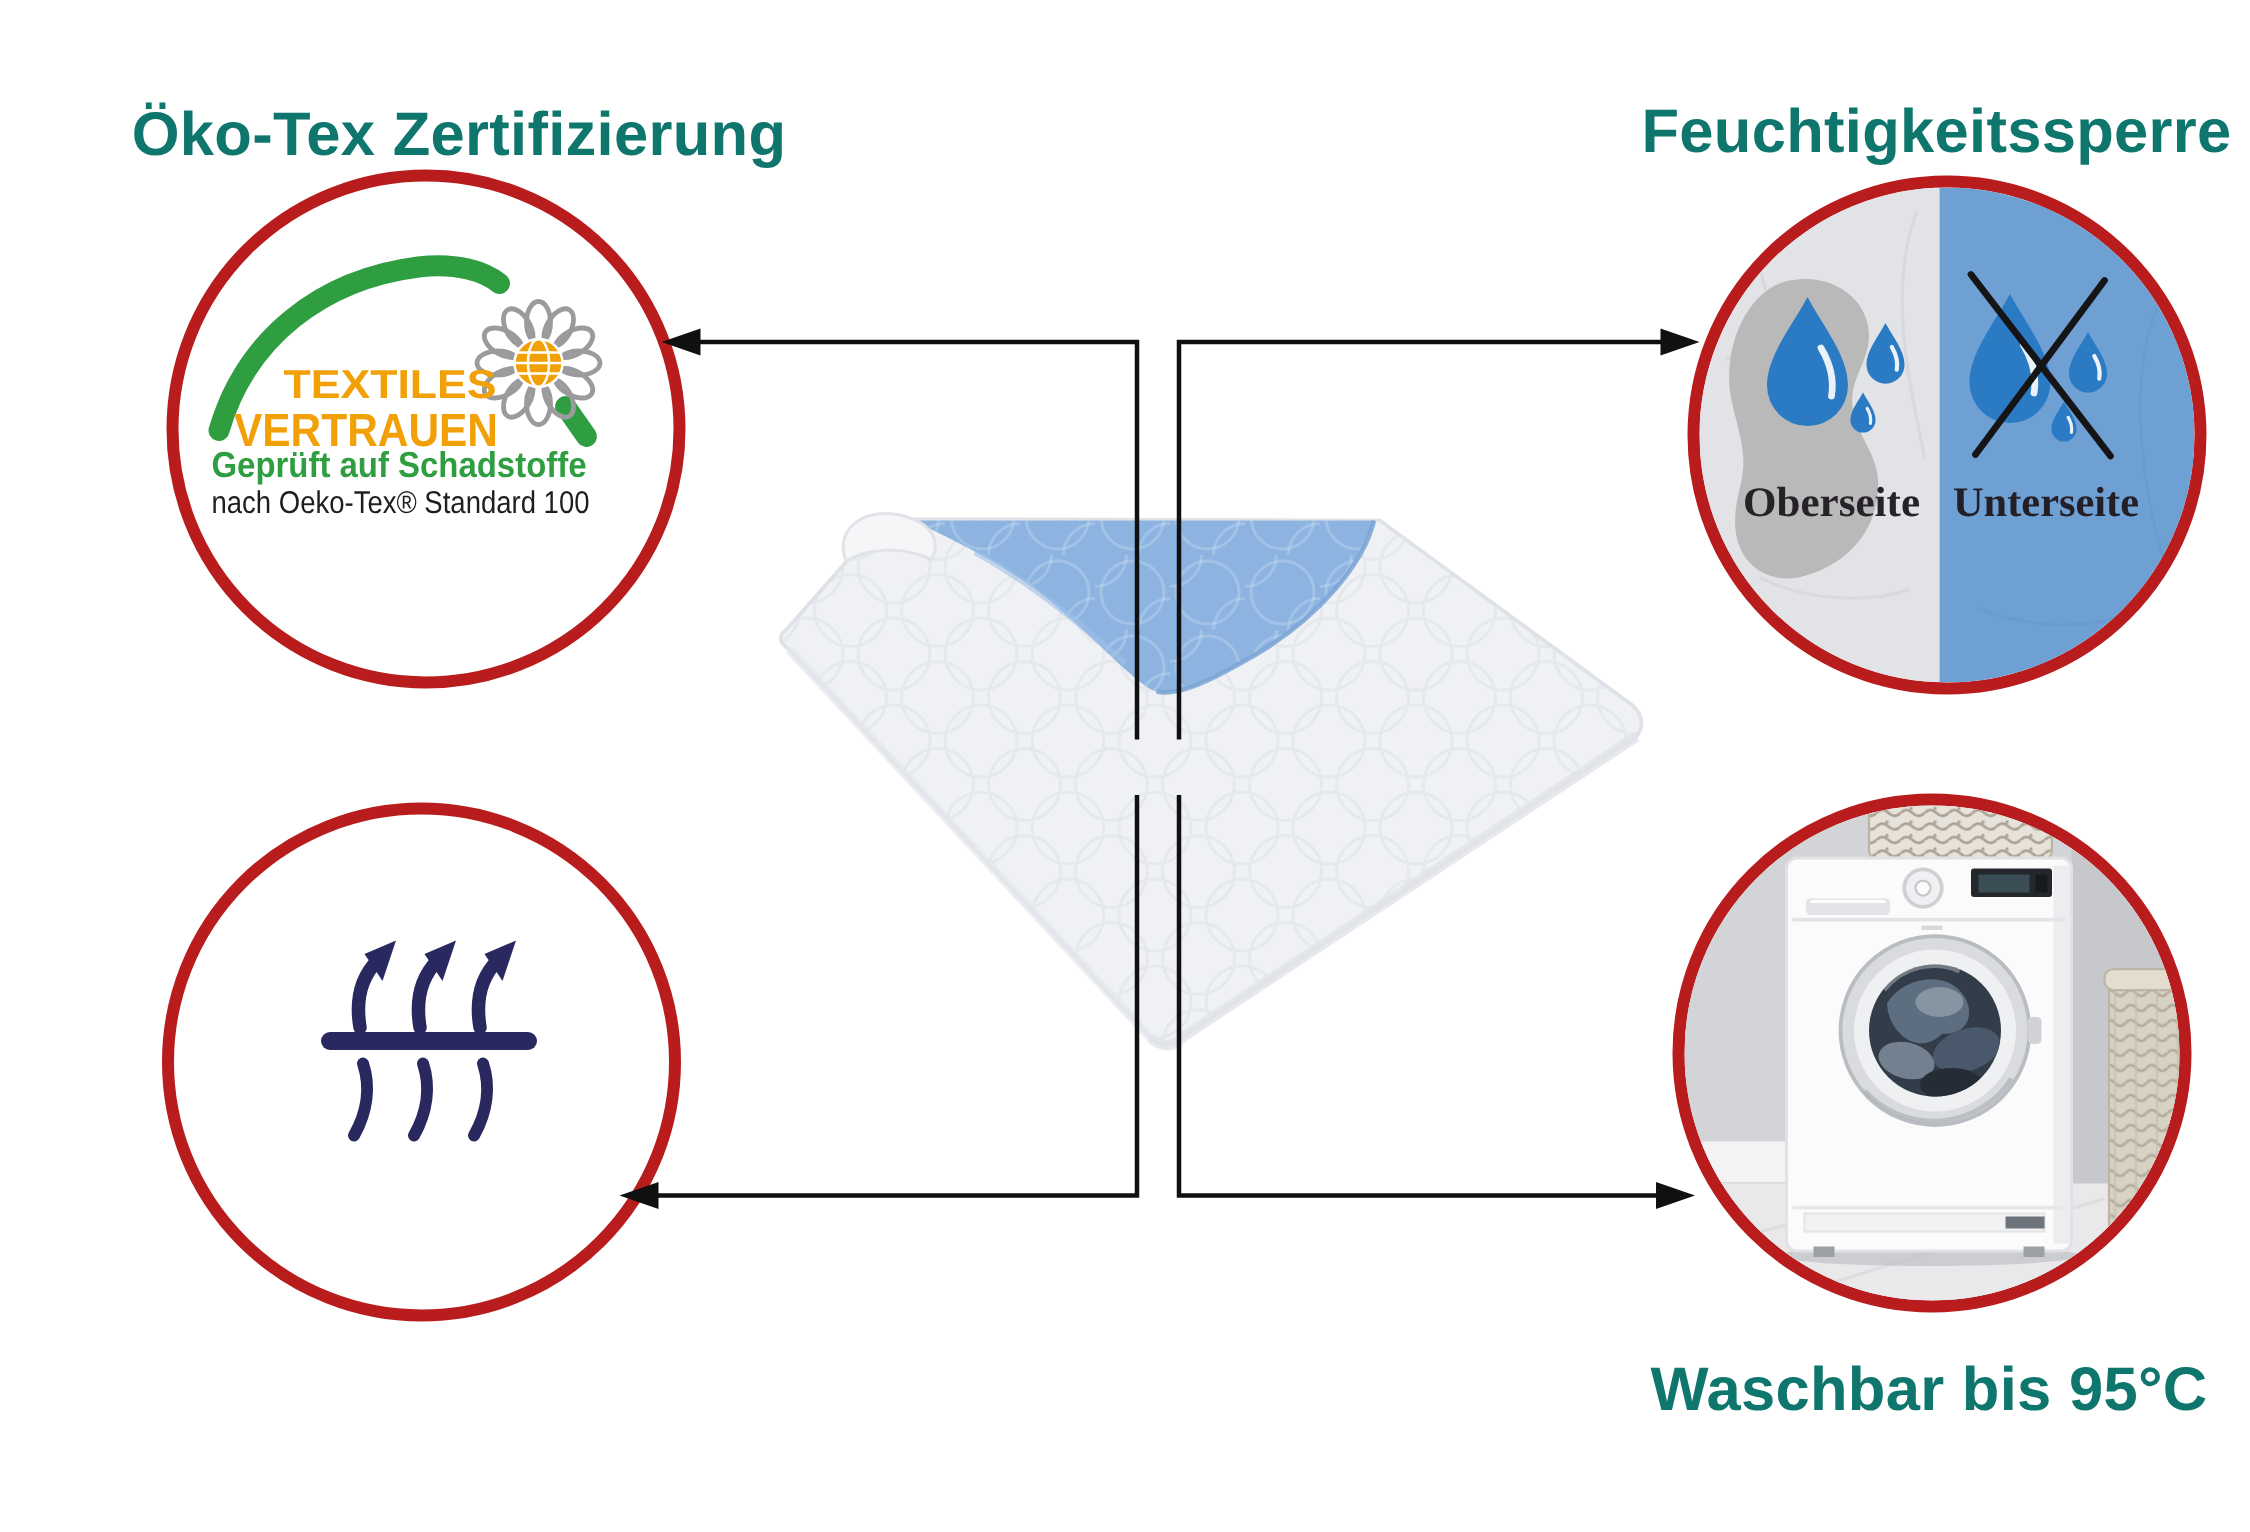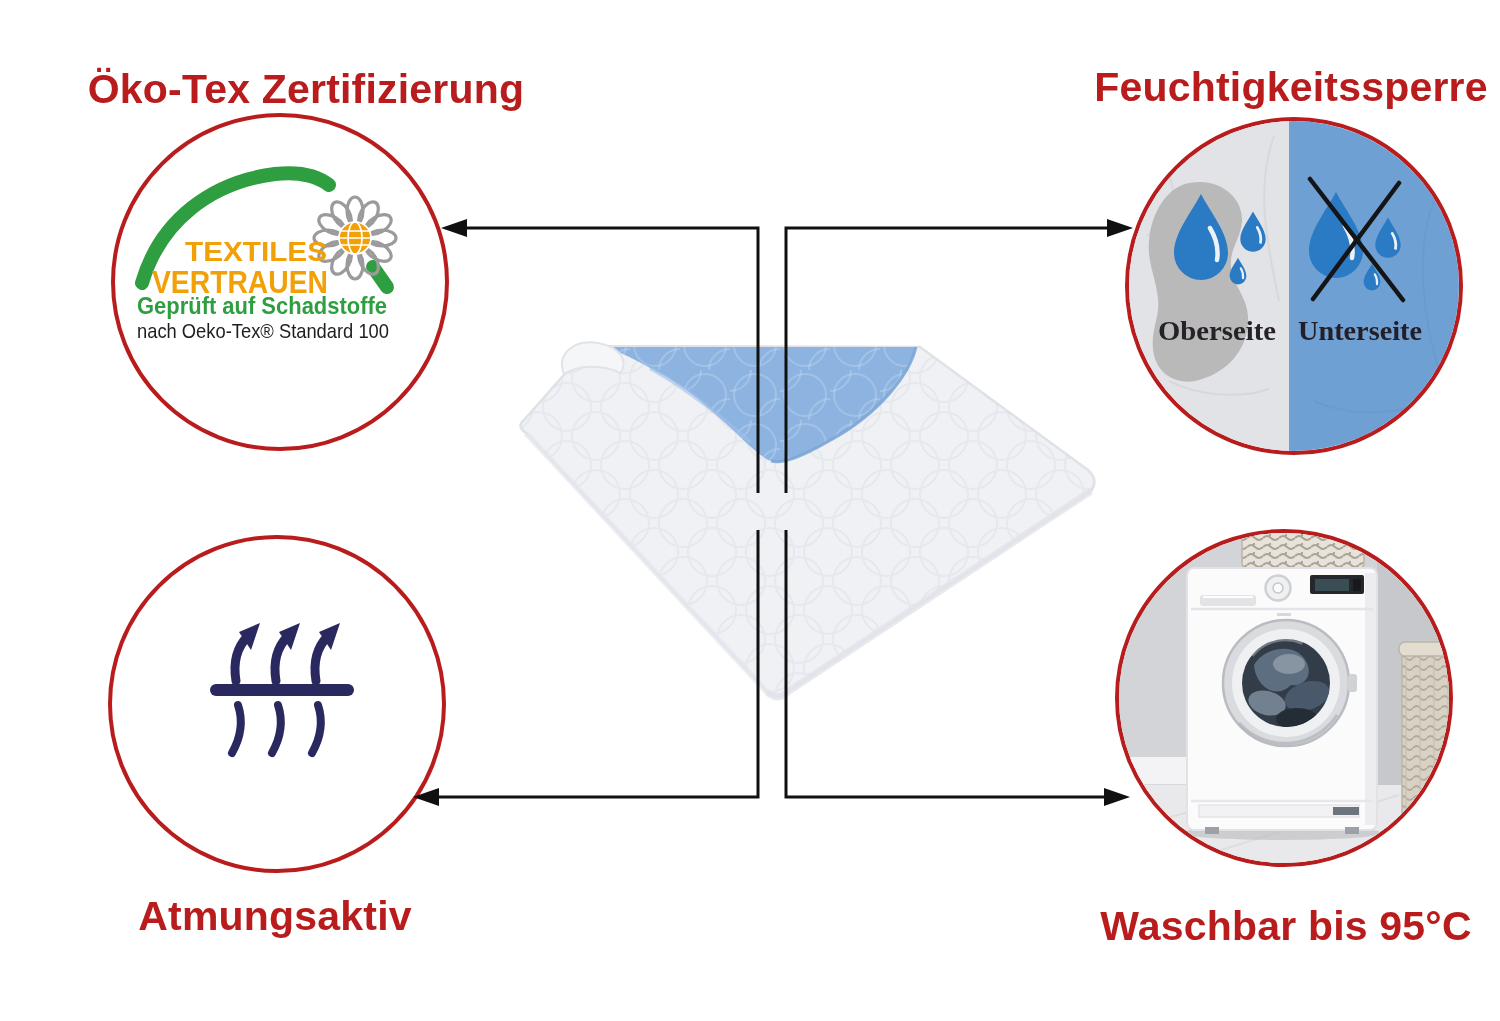--- a/index.html
+++ b/index.html
@@ -9,7 +9,7 @@
   }
   .heading{
     position:absolute;width:520px;text-align:center;
-    font-size:41px;font-weight:700;letter-spacing:.2px;color:#b91c1c;
+    font-size:41px;font-weight:700;letter-spacing:.2px;color:#0f766e;
   }
   .circle{
     position:absolute;width:330px;height:330px;border:4px solid #b91c1c;

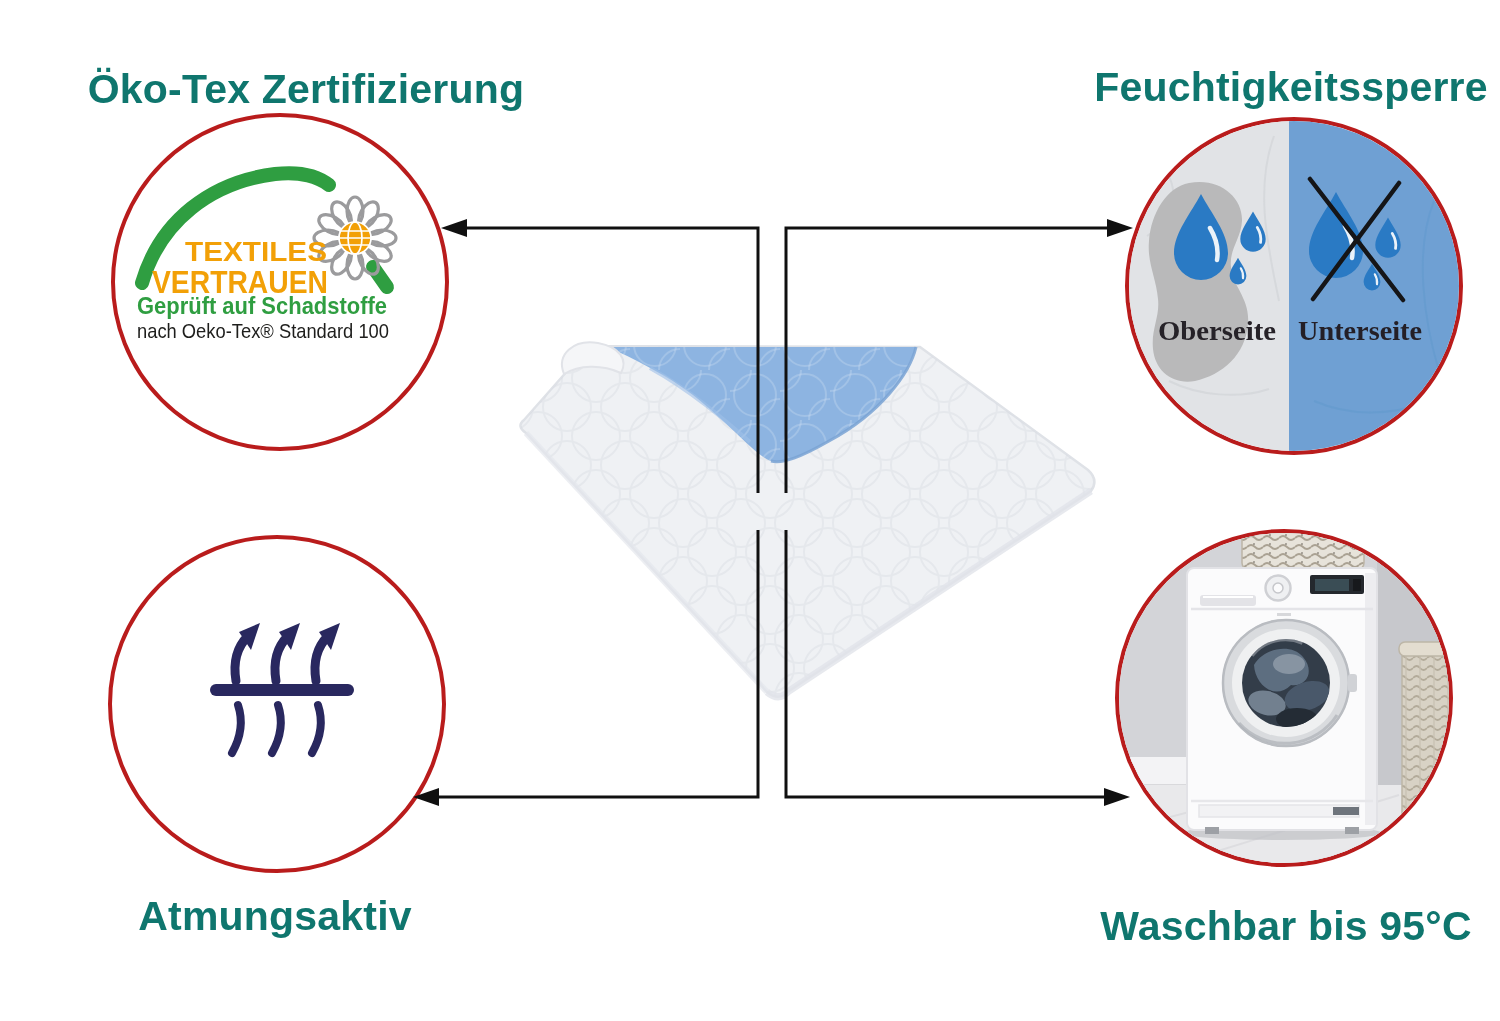--- a/index.html
+++ b/index.html
@@ -12,7 +12,7 @@
     font-size:41px;font-weight:700;letter-spacing:.2px;color:#0f766e;
   }
   .circle{
-    position:absolute;width:330px;height:330px;border:4px solid #b91c1c;
+    position:absolute;width:330px;height:330px;border:8px solid #b91c1c;
     border-radius:50%;background:#fff;overflow:hidden;
   }
   .circle svg{display:block;width:330px;height:330px;}

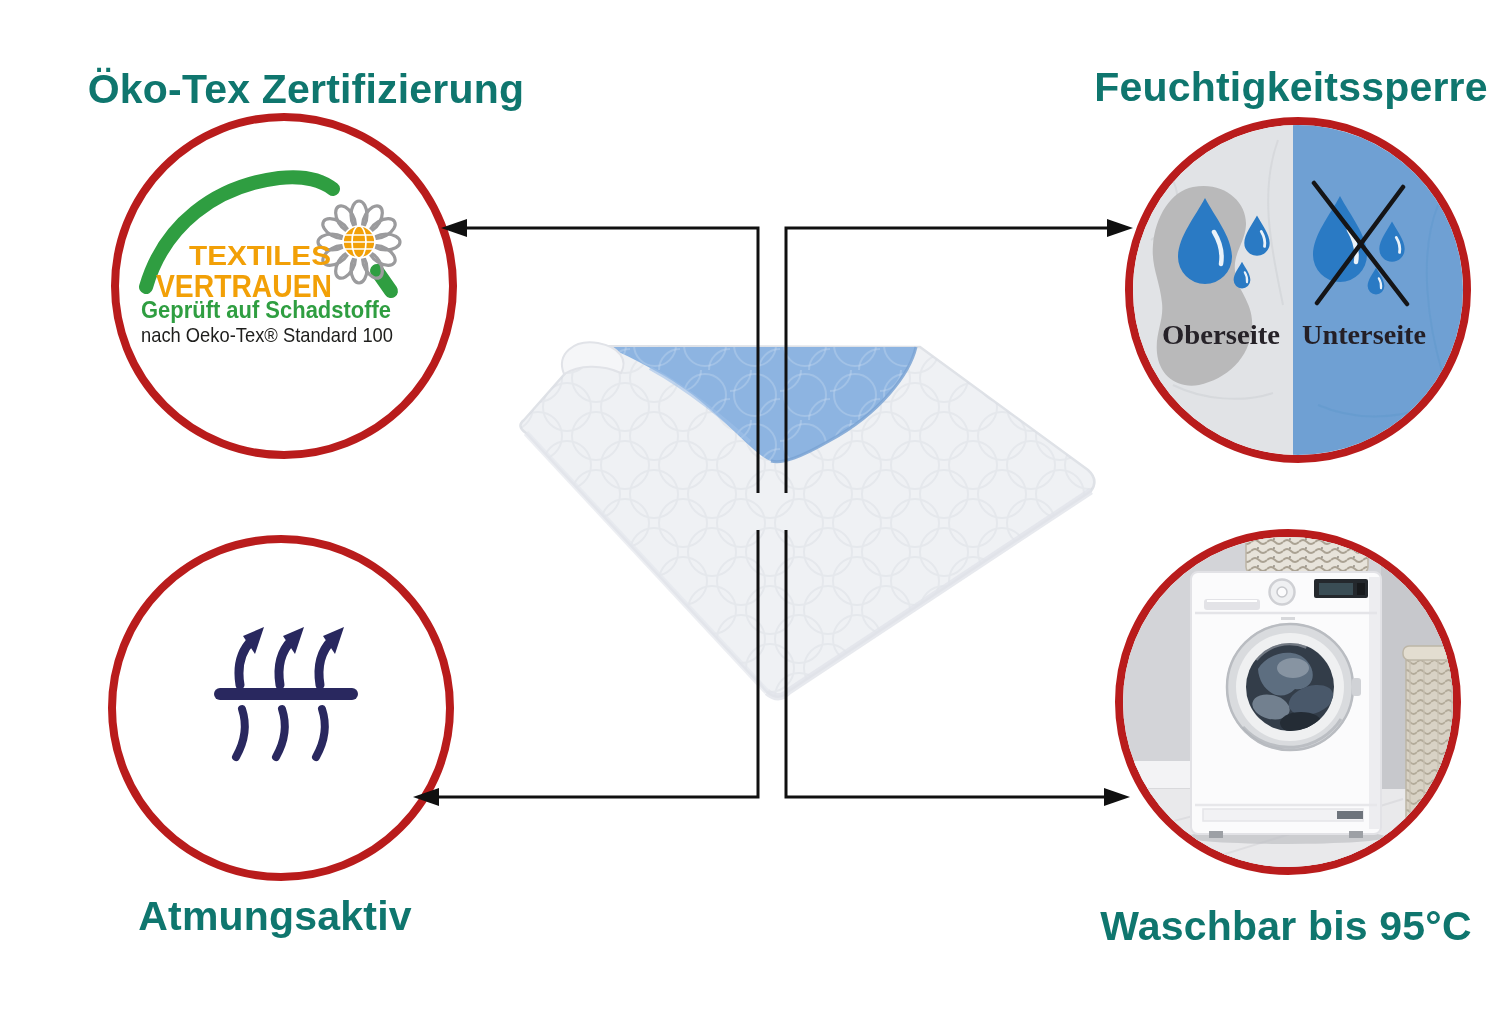--- a/index.html
+++ b/index.html
@@ -27,7 +27,6 @@
 
   <div class="heading" style="left:46px;top:66px;">Öko-Tex Zertifizierung</div>
   <div class="heading" style="left:1031px;top:64px;">Feuchtigkeitssperre</div>
-  <div class="heading" style="left:15px;top:893px;">Atmungsaktiv</div>
   <div class="heading" style="left:1026px;top:903px;">Waschbar bis 95°C</div>
 
   <svg class="pad-wrap" viewBox="0 0 650 400">

